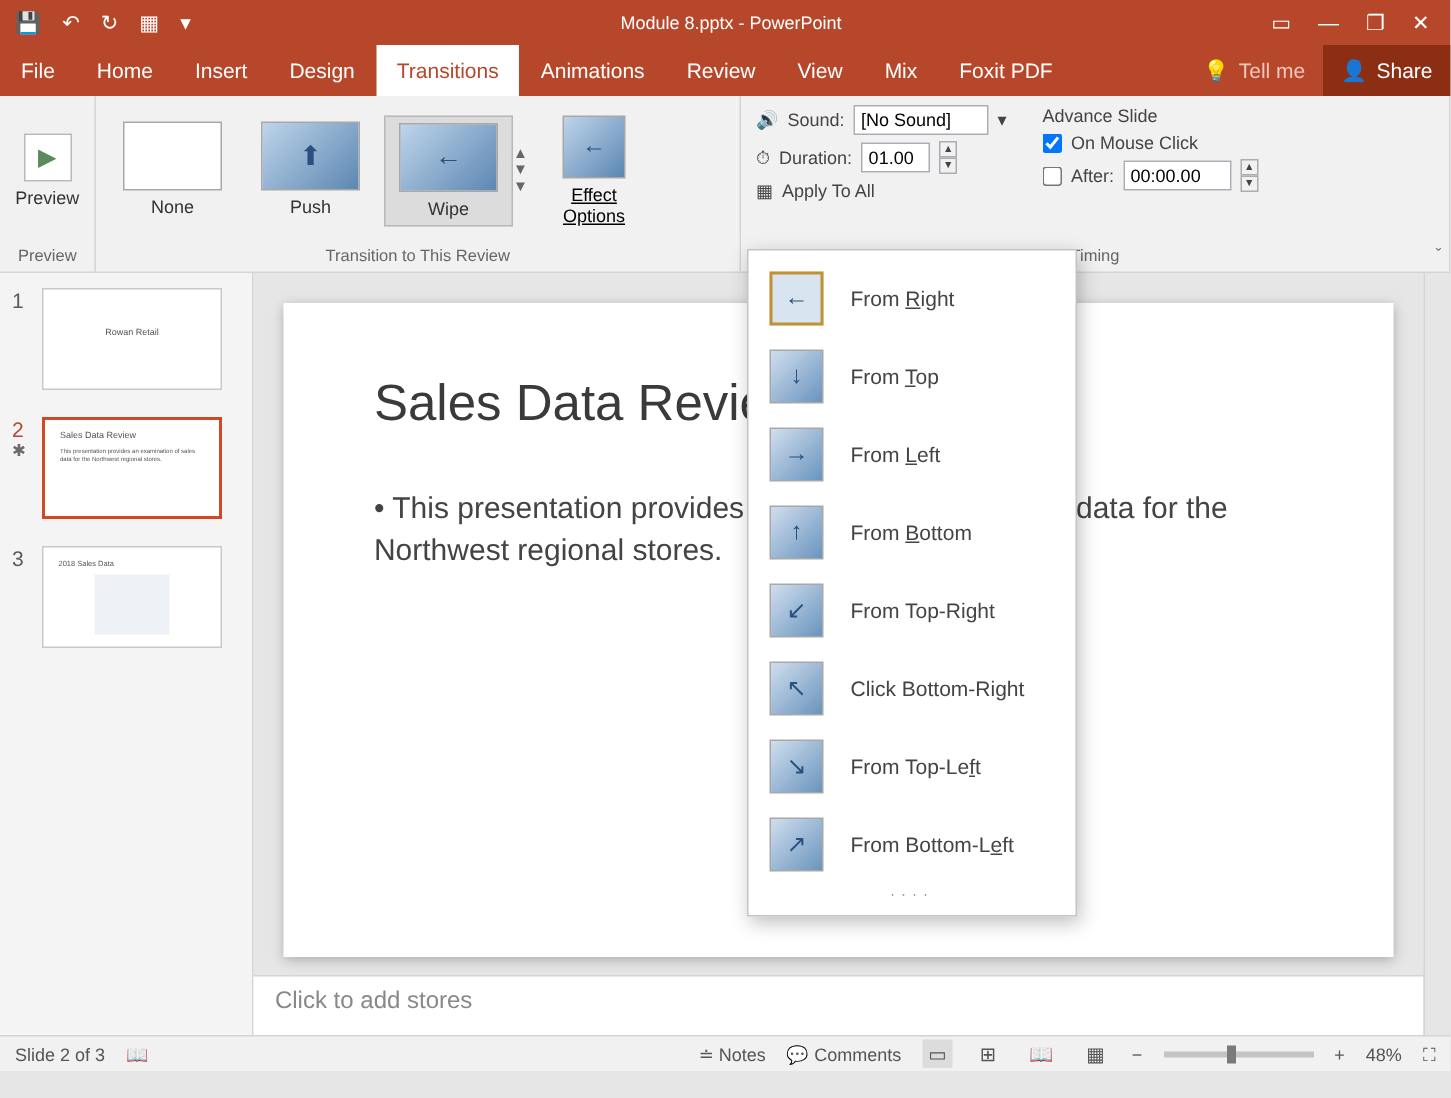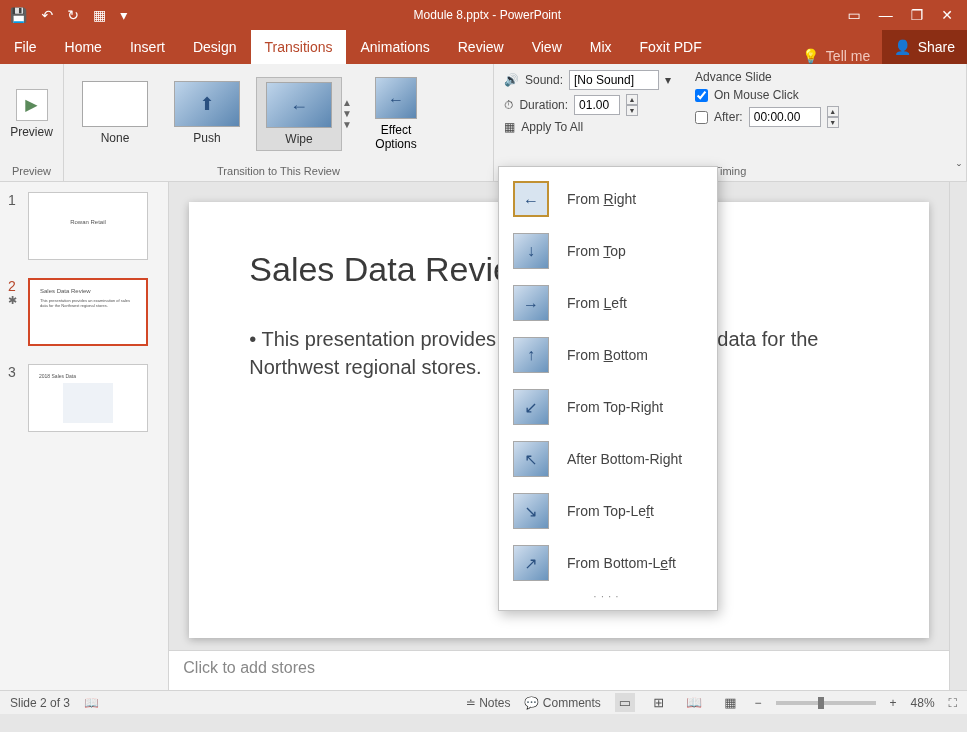--- a/index.html
+++ b/index.html
@@ -12,7 +12,7 @@
 .titlebar .wincontrols { display: flex; gap: 18px; padding-right: 14px; font-size: 14px; }
 .titlebar .wincontrols span { cursor: pointer; }
 
-.tabbar { height: 34px; background: #b7472a; display: flex; align-items: flex-end; color: #fff; font-size: 14px; }
+.tabbar { height: 34px; background: #b7472a; display: flex; align-items: center; color: #fff; font-size: 14px; }
 .tabbar .tab { padding: 0 14px; height: 100%; display: flex; align-items: center; cursor: pointer; }
 .tabbar .tab.active { background: #fff; color: #b7472a; }
 .tabbar .spacer { flex: 1; }

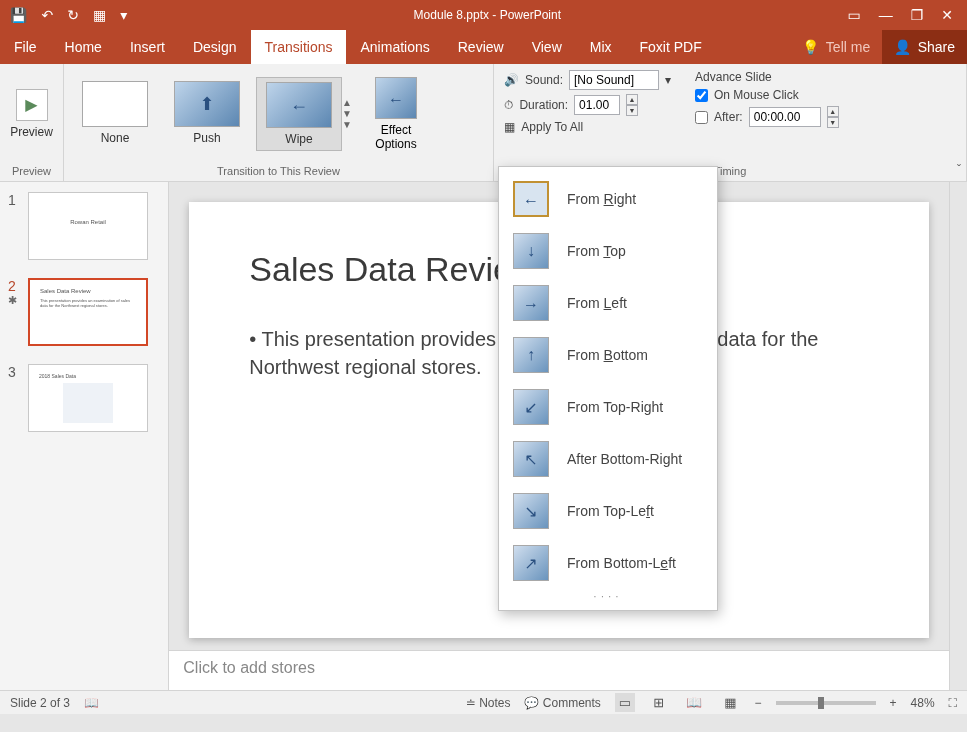--- a/index.html
+++ b/index.html
@@ -38,7 +38,7 @@
 
 .effectopt { width: 60px; text-align: center; cursor: pointer; }
 .effectopt .thumb { width: 42px; height: 42px; margin: 0 auto 4px; border: 1px solid #a8a8a8; background: linear-gradient(135deg,#bed4ea,#5c87b2); display: flex; align-items: center; justify-content: center; font-size: 16px; color: #2a5080; }
-.effectopt .txt { font-size: 12px; line-height: 14px; }
+.effectopt .txt { font-size: 12px; line-height: 14px; text-decoration: underline; }
 
 .timing-group { flex: 1; padding: 6px 10px 0; font-size: 12px; color: #444; }
 .timing-row { display: flex; align-items: center; gap: 6px; margin-bottom: 4px; }

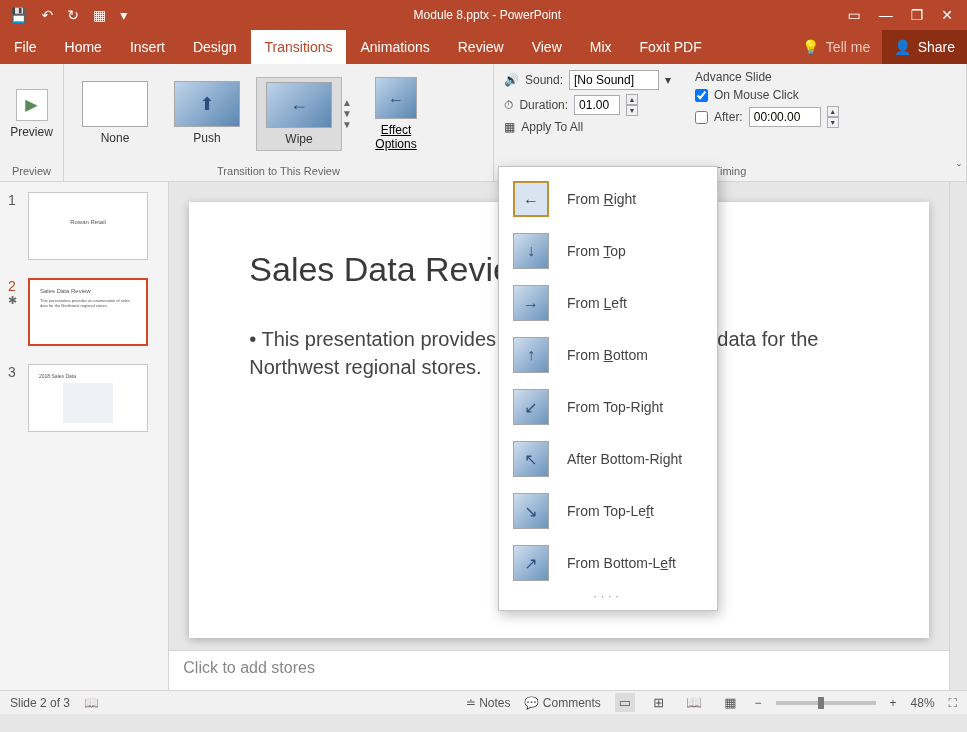--- a/index.html
+++ b/index.html
@@ -295,7 +295,7 @@
   </div>
   <div class="item">
     <div class="icon">↖</div>
-    <span>After Bottom-Right</span>
+    <span>Click Bottom-Right</span>
   </div>
   <div class="item">
     <div class="icon">↘</div>

